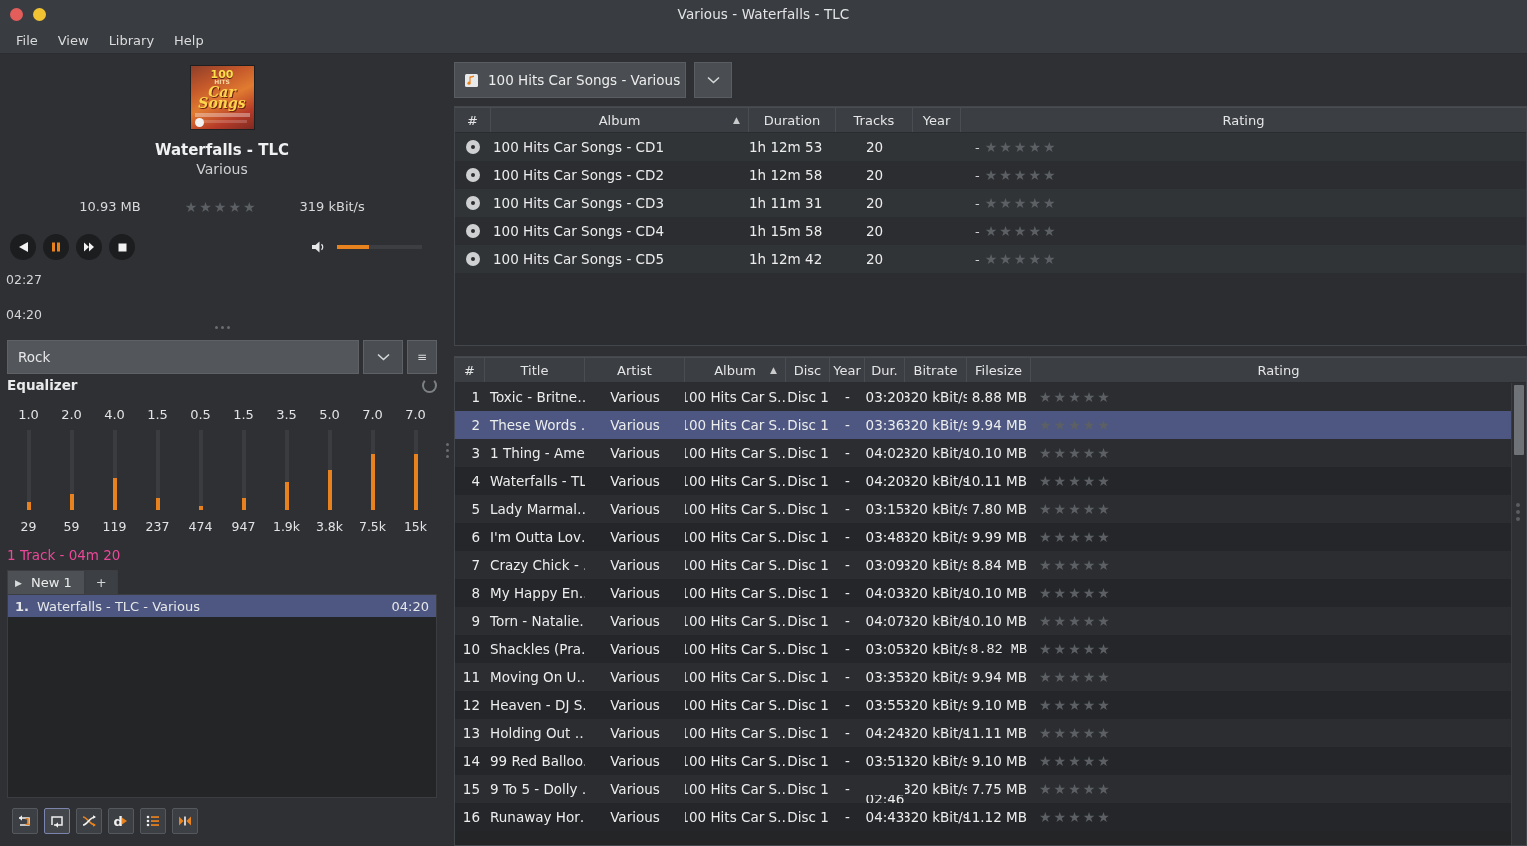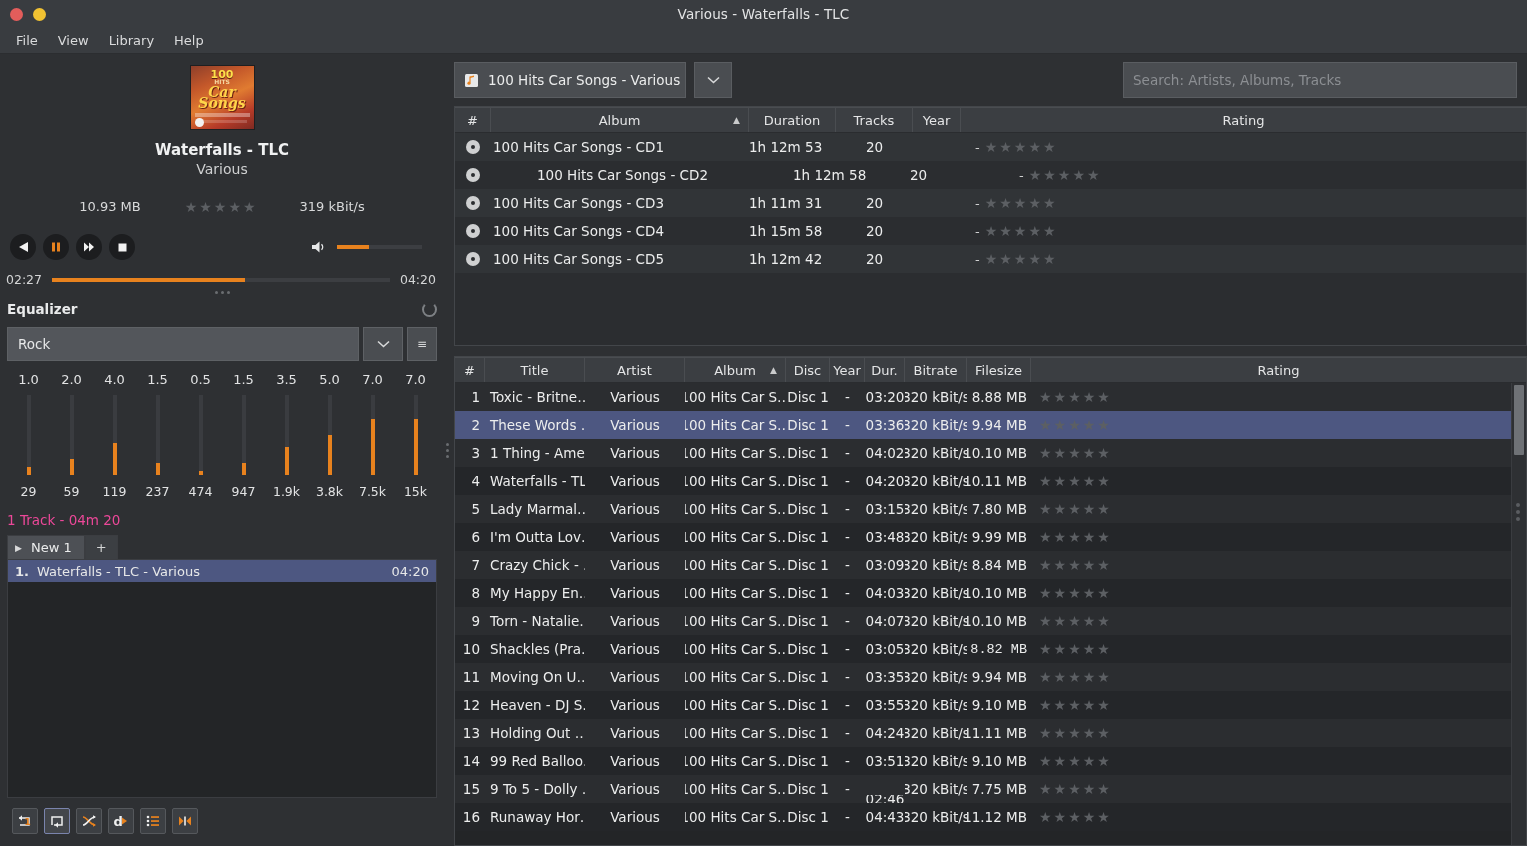--- a/index.html
+++ b/index.html
@@ -597,7 +597,6 @@
             <polyline points="1,1.5 6.5,6.5 12,1.5" stroke="#d7d8d9" stroke-width="1.6" fill="none"></polyline>
           </svg>
       </div>
-      <div id="search">Search: Artists, Albums, Tracks</div>
     </div>
 
     <div id="albums-wrap">

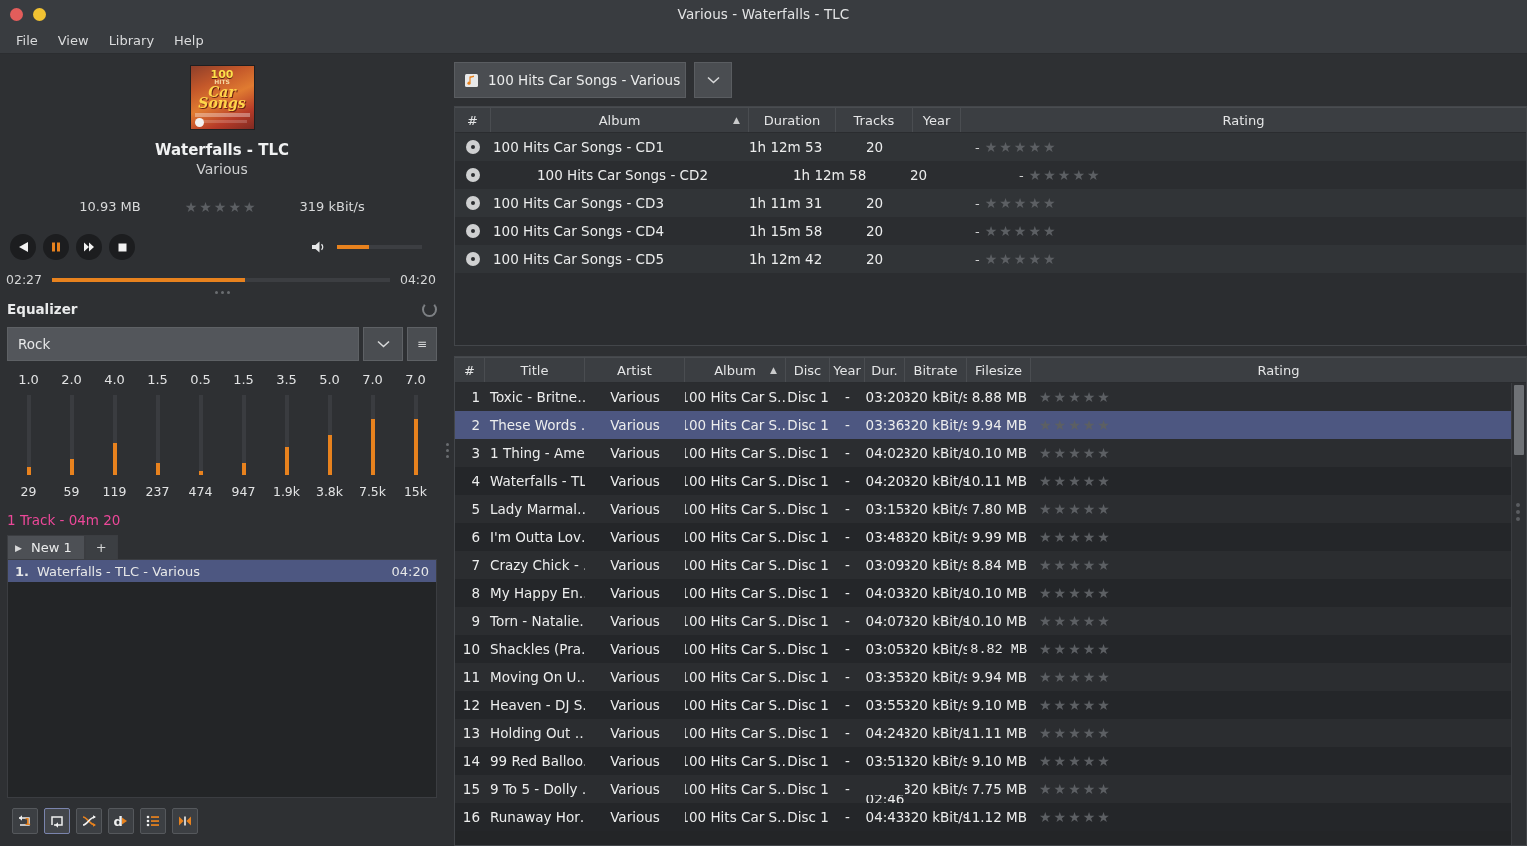--- a/index.html
+++ b/index.html
@@ -645,7 +645,7 @@
             <div class="alb-cell" style="width: 36px; justify-content: center;">
               <span class="cd-icon"></span>
             </div>
-            <div class="alb-cell" style="width: 258px; padding-left: 2px; margin-left: 44px;">100 Hits Car Songs - CD2</div>
+            <div class="alb-cell" style="width: 258px; padding-left: 2px;">100 Hits Car Songs - CD2</div>
             <div class="alb-cell" style="width: 87px;">1h 12m 58</div>
             <div class="alb-cell" style="width: 77px; justify-content: center;">20</div>
             <div class="alb-cell" style="width: 48px; justify-content: center;"></div>

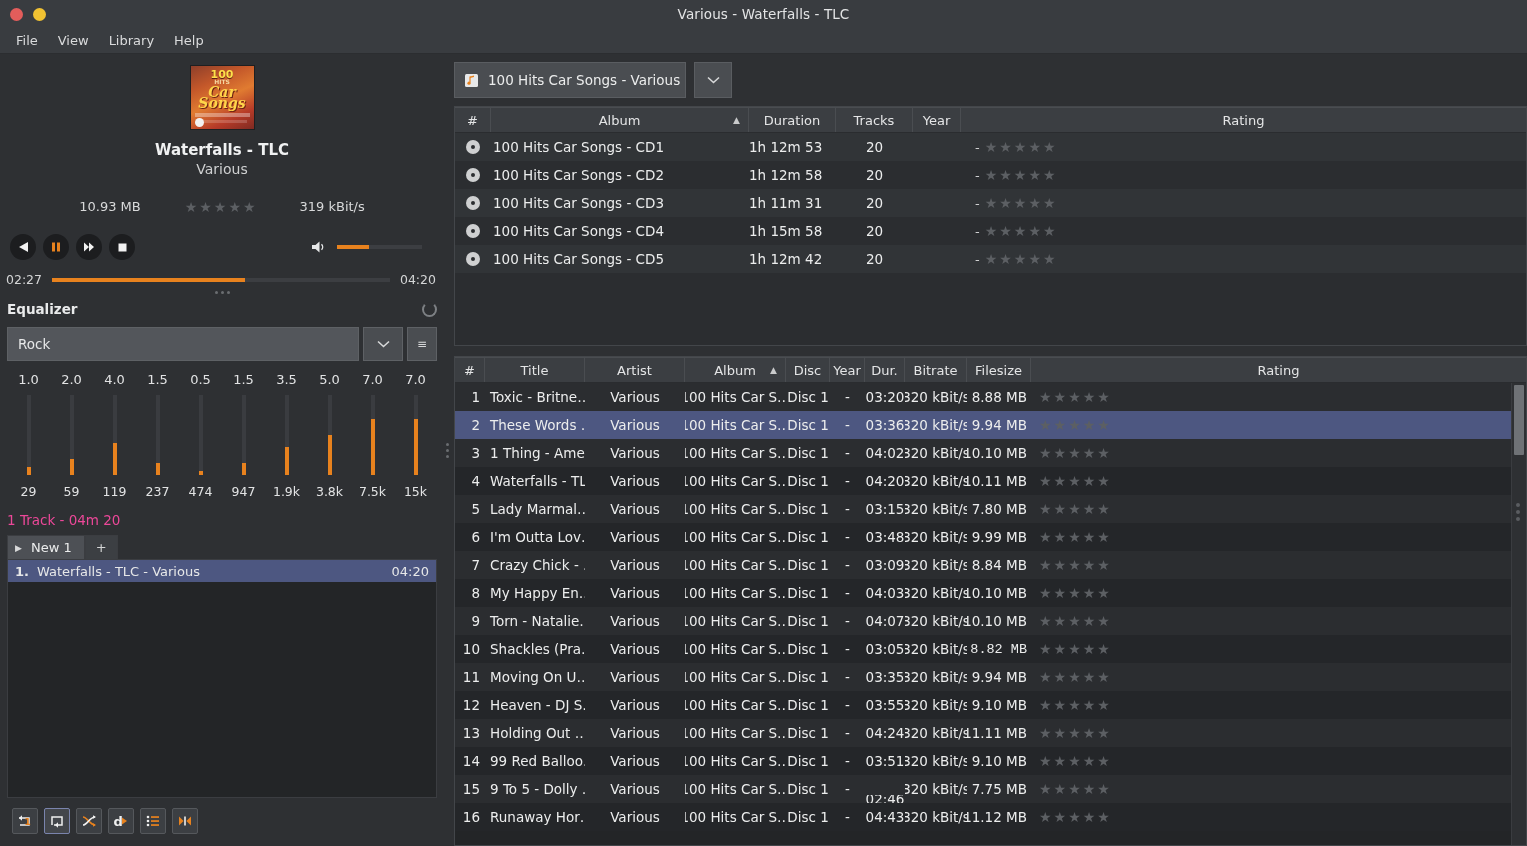--- a/index.html
+++ b/index.html
@@ -135,8 +135,8 @@
   #vol-fill { position:absolute; left:0; top:0; height:100%; background:#e8821e; }
 
   #seekrow {
-    display:flex; align-items:center; gap:10px;
-    padding: 8px 8px 0 6px; font-size:12.5px; color:#d4d5d6;
+    display:flex; gap:10px;
+    padding: 8px 8px 0 6px; font-size:12.5px; color:#d4d5d6;flex-direction:column;
   }
   #seek-track { flex:1; height:4px; background:#3c3e42; position:relative; cursor:pointer; }
   #seek-fill { position:absolute; left:0; top:0; height:100%; background:#e8821e; }

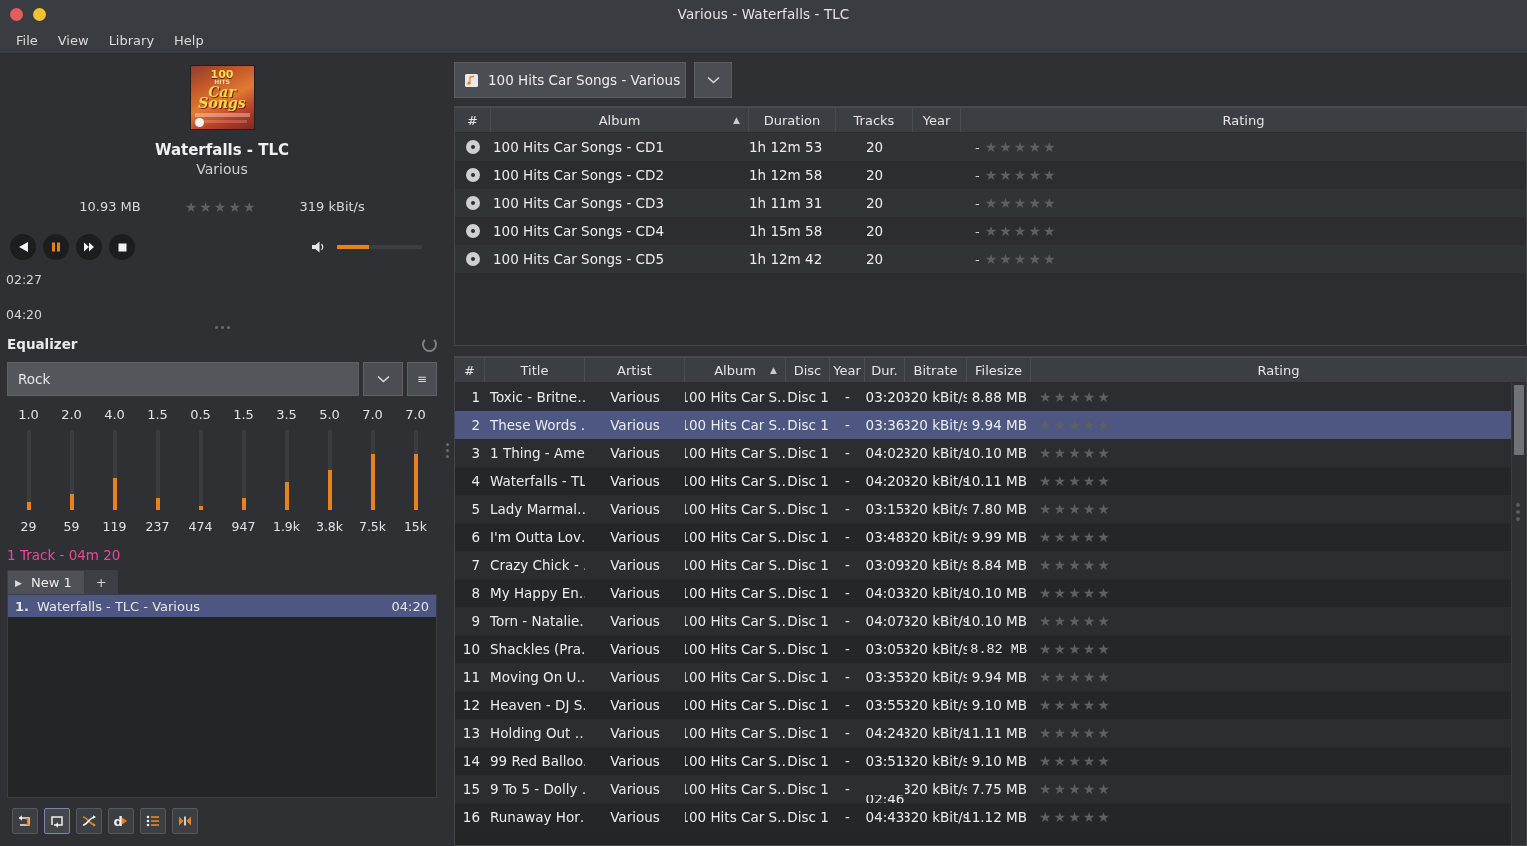--- a/index.html
+++ b/index.html
@@ -421,10 +421,6 @@
       </div>
 
     <div id="eq">
-      <div id="eq-head">
-        <span id="eq-title">Equalizer</span>
-        <span id="eq-power"></span>
-      </div>
       <div id="eq-preset-row">
         <div id="eq-preset">Rock</div>
         <div id="eq-preset-drop">
@@ -433,6 +429,10 @@
             </svg>
         </div>
         <div id="eq-menu-btn">≡</div>
+      </div>
+      <div id="eq-head">
+        <span id="eq-title">Equalizer</span>
+        <span id="eq-power"></span>
       </div>
       <div id="eq-bands">
           <div class="band">

